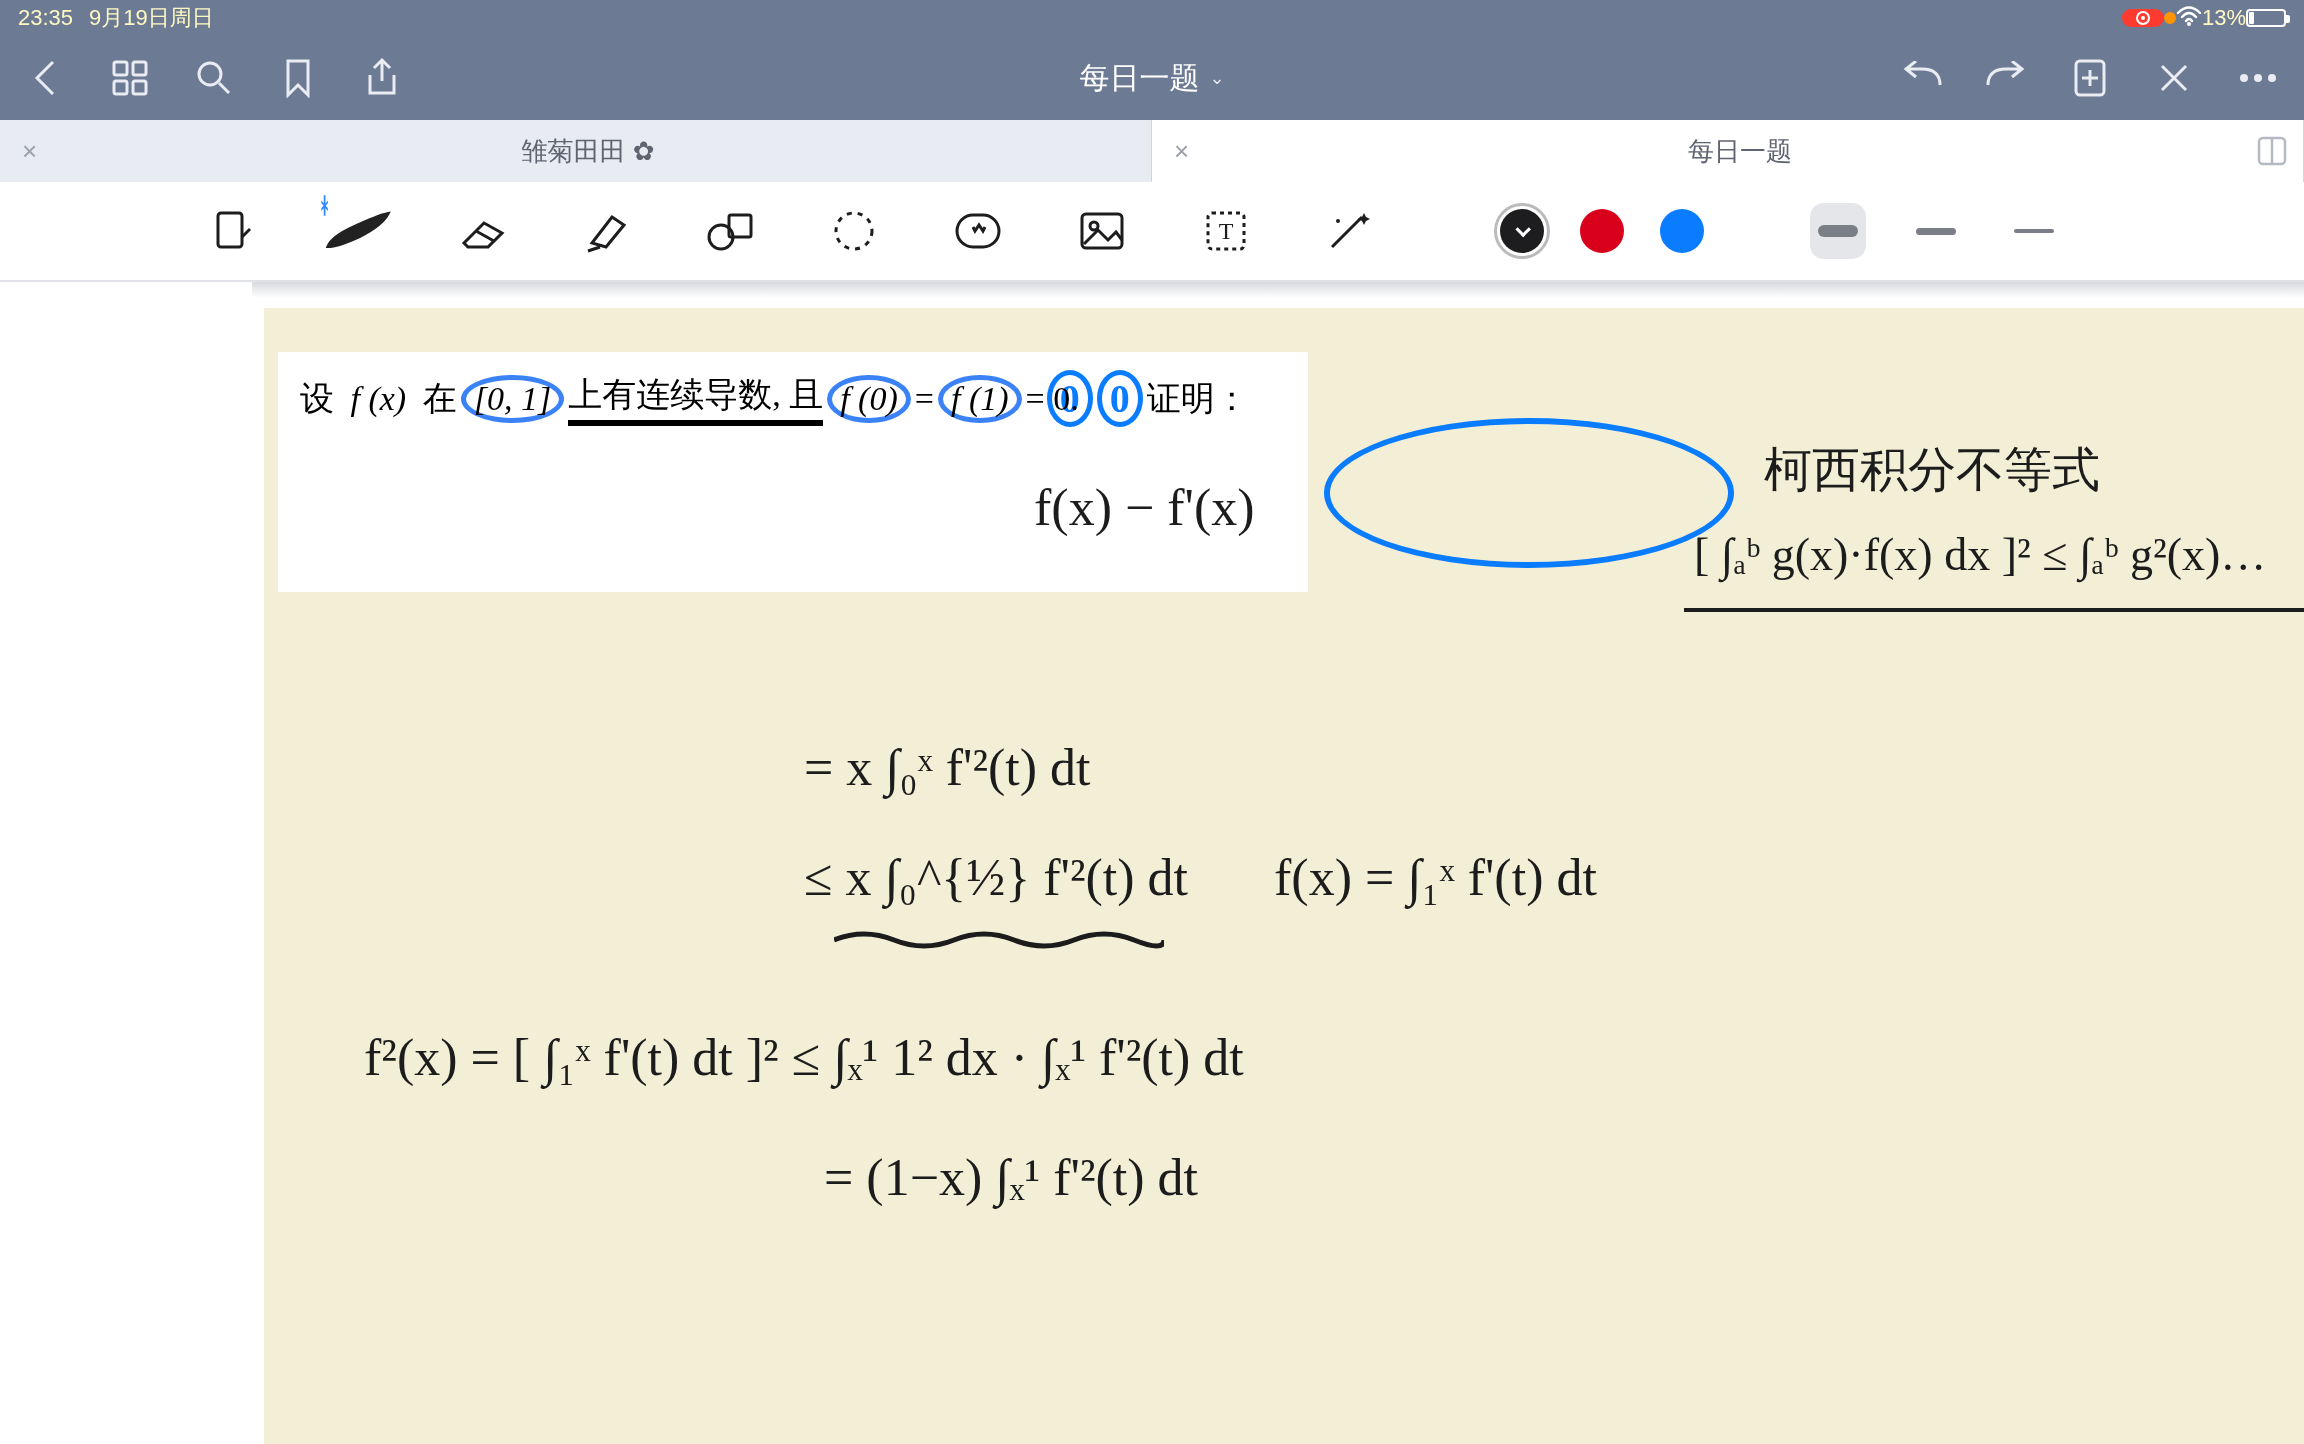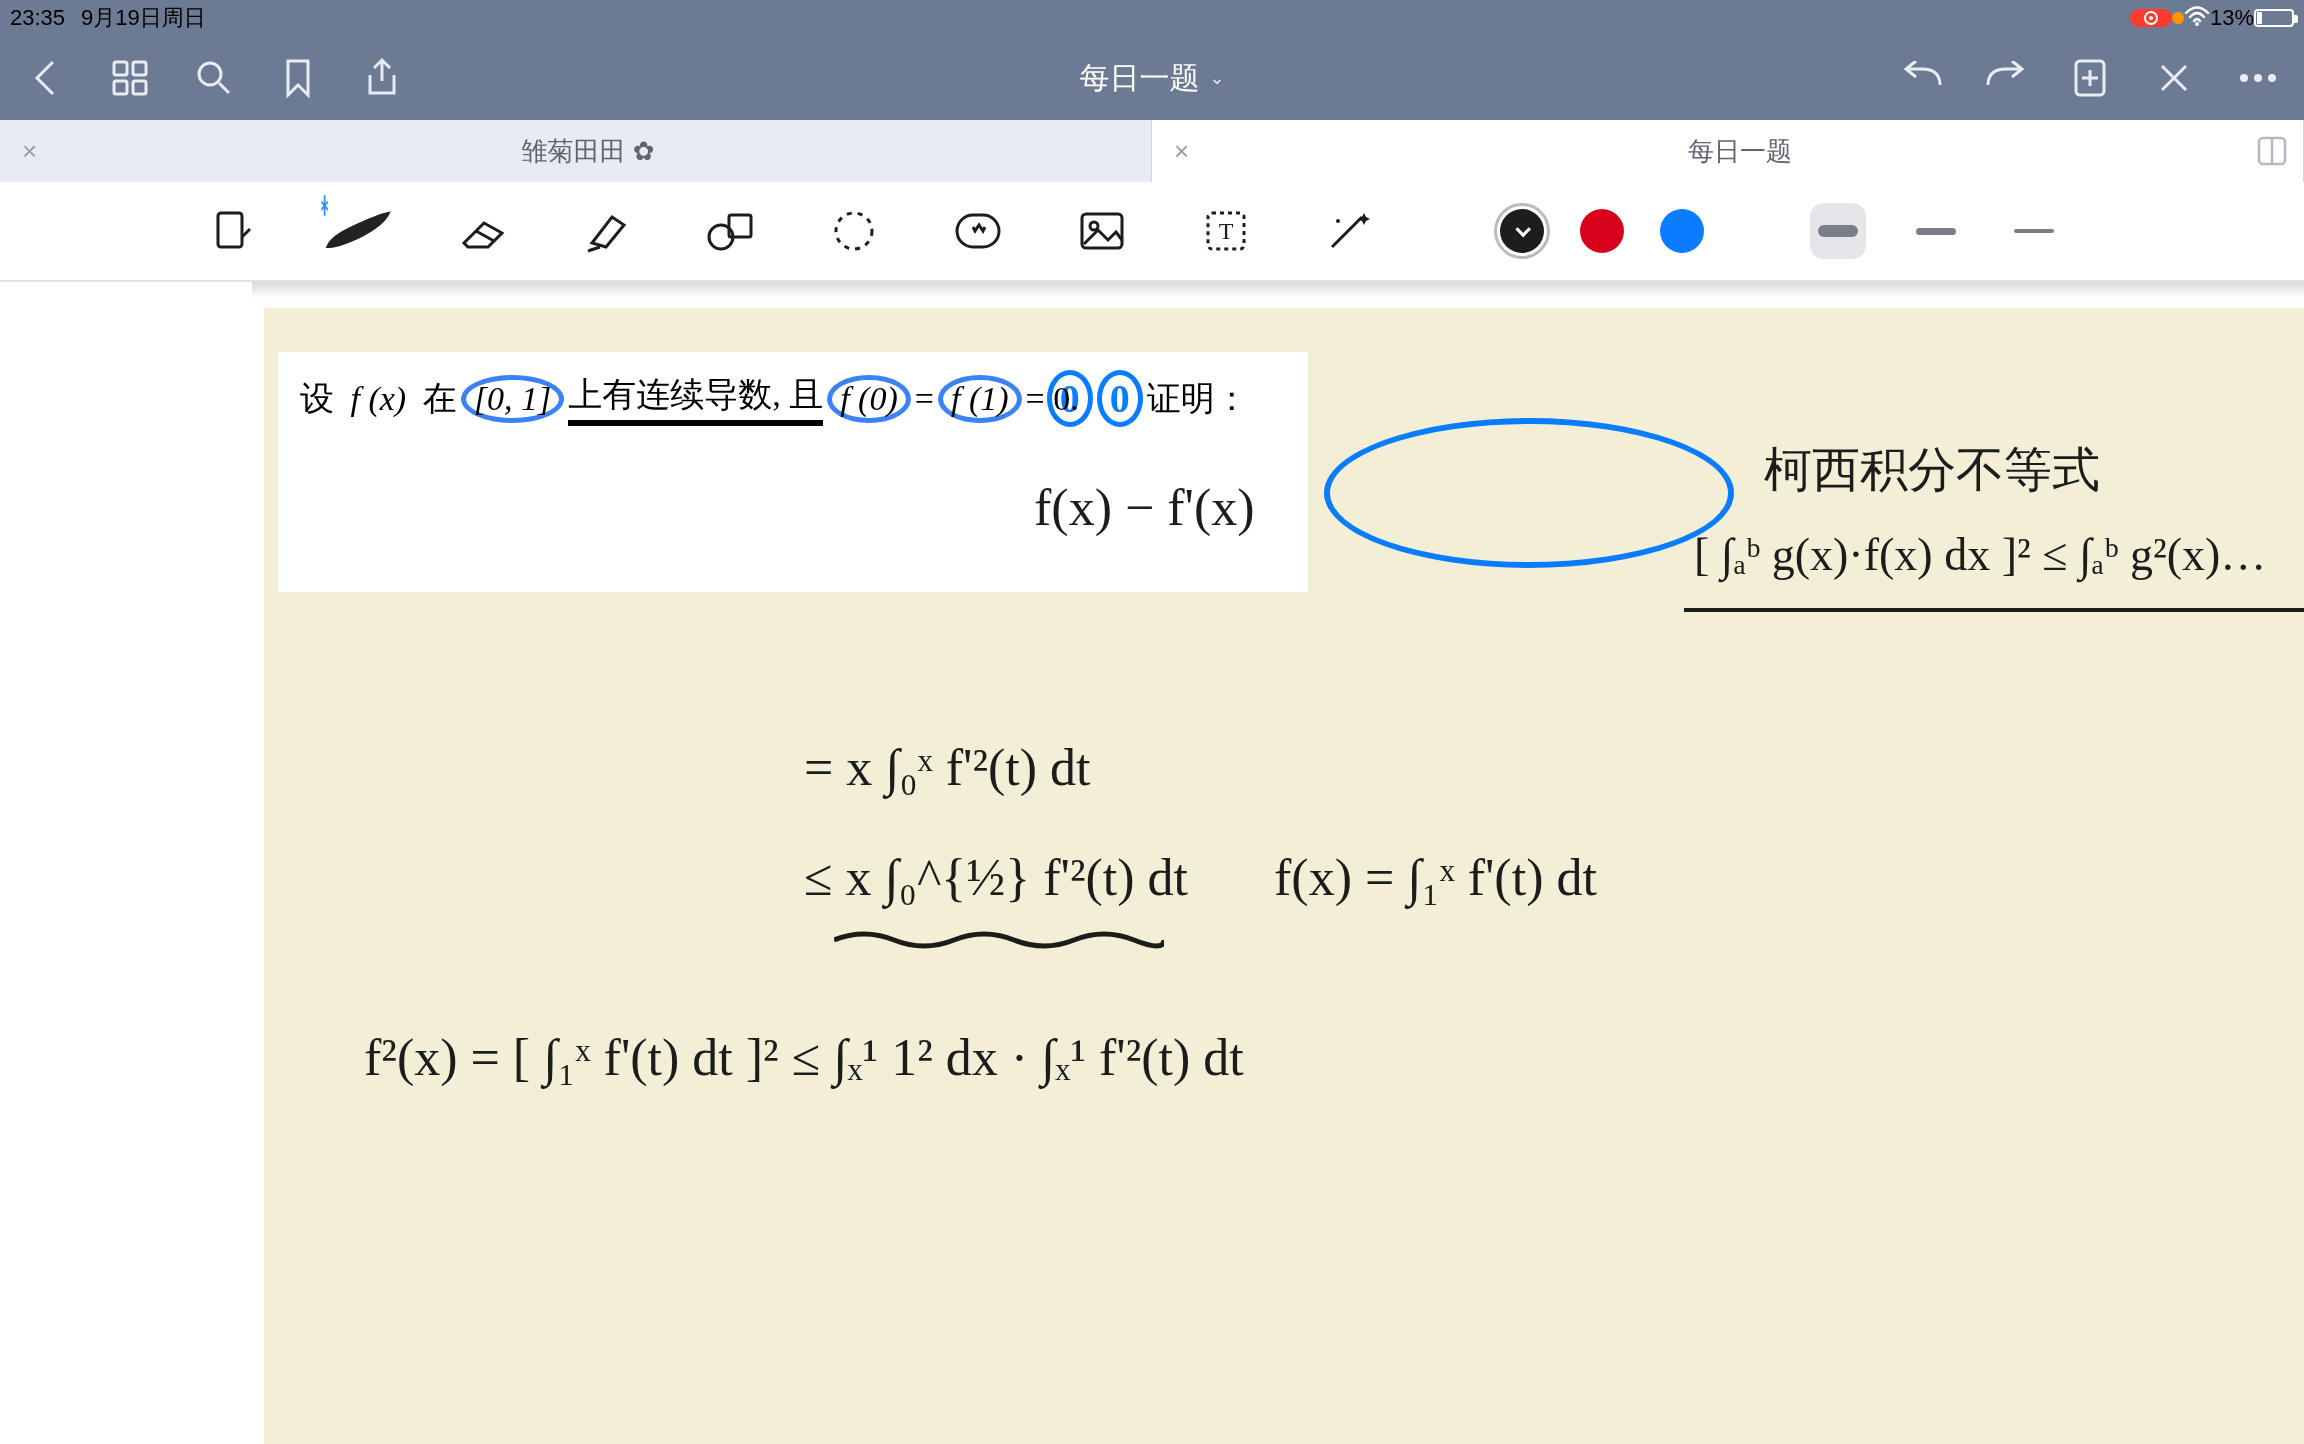--- a/index.html
+++ b/index.html
@@ -9,9 +9,9 @@
   .status-bar {
     height: 36px; width: 100%;
     background: #6d7a94;
-    color: #000000; font-size: 22px;
+    color: #fef9c3; font-size: 22px;
     display: flex; align-items: center; justify-content: space-between;
-    padding: 0 10px;
+    padding: 0 18px;
   }
   .status-left { display: flex; gap: 16px; align-items: center; }
   .status-right { display: flex; align-items: center; }

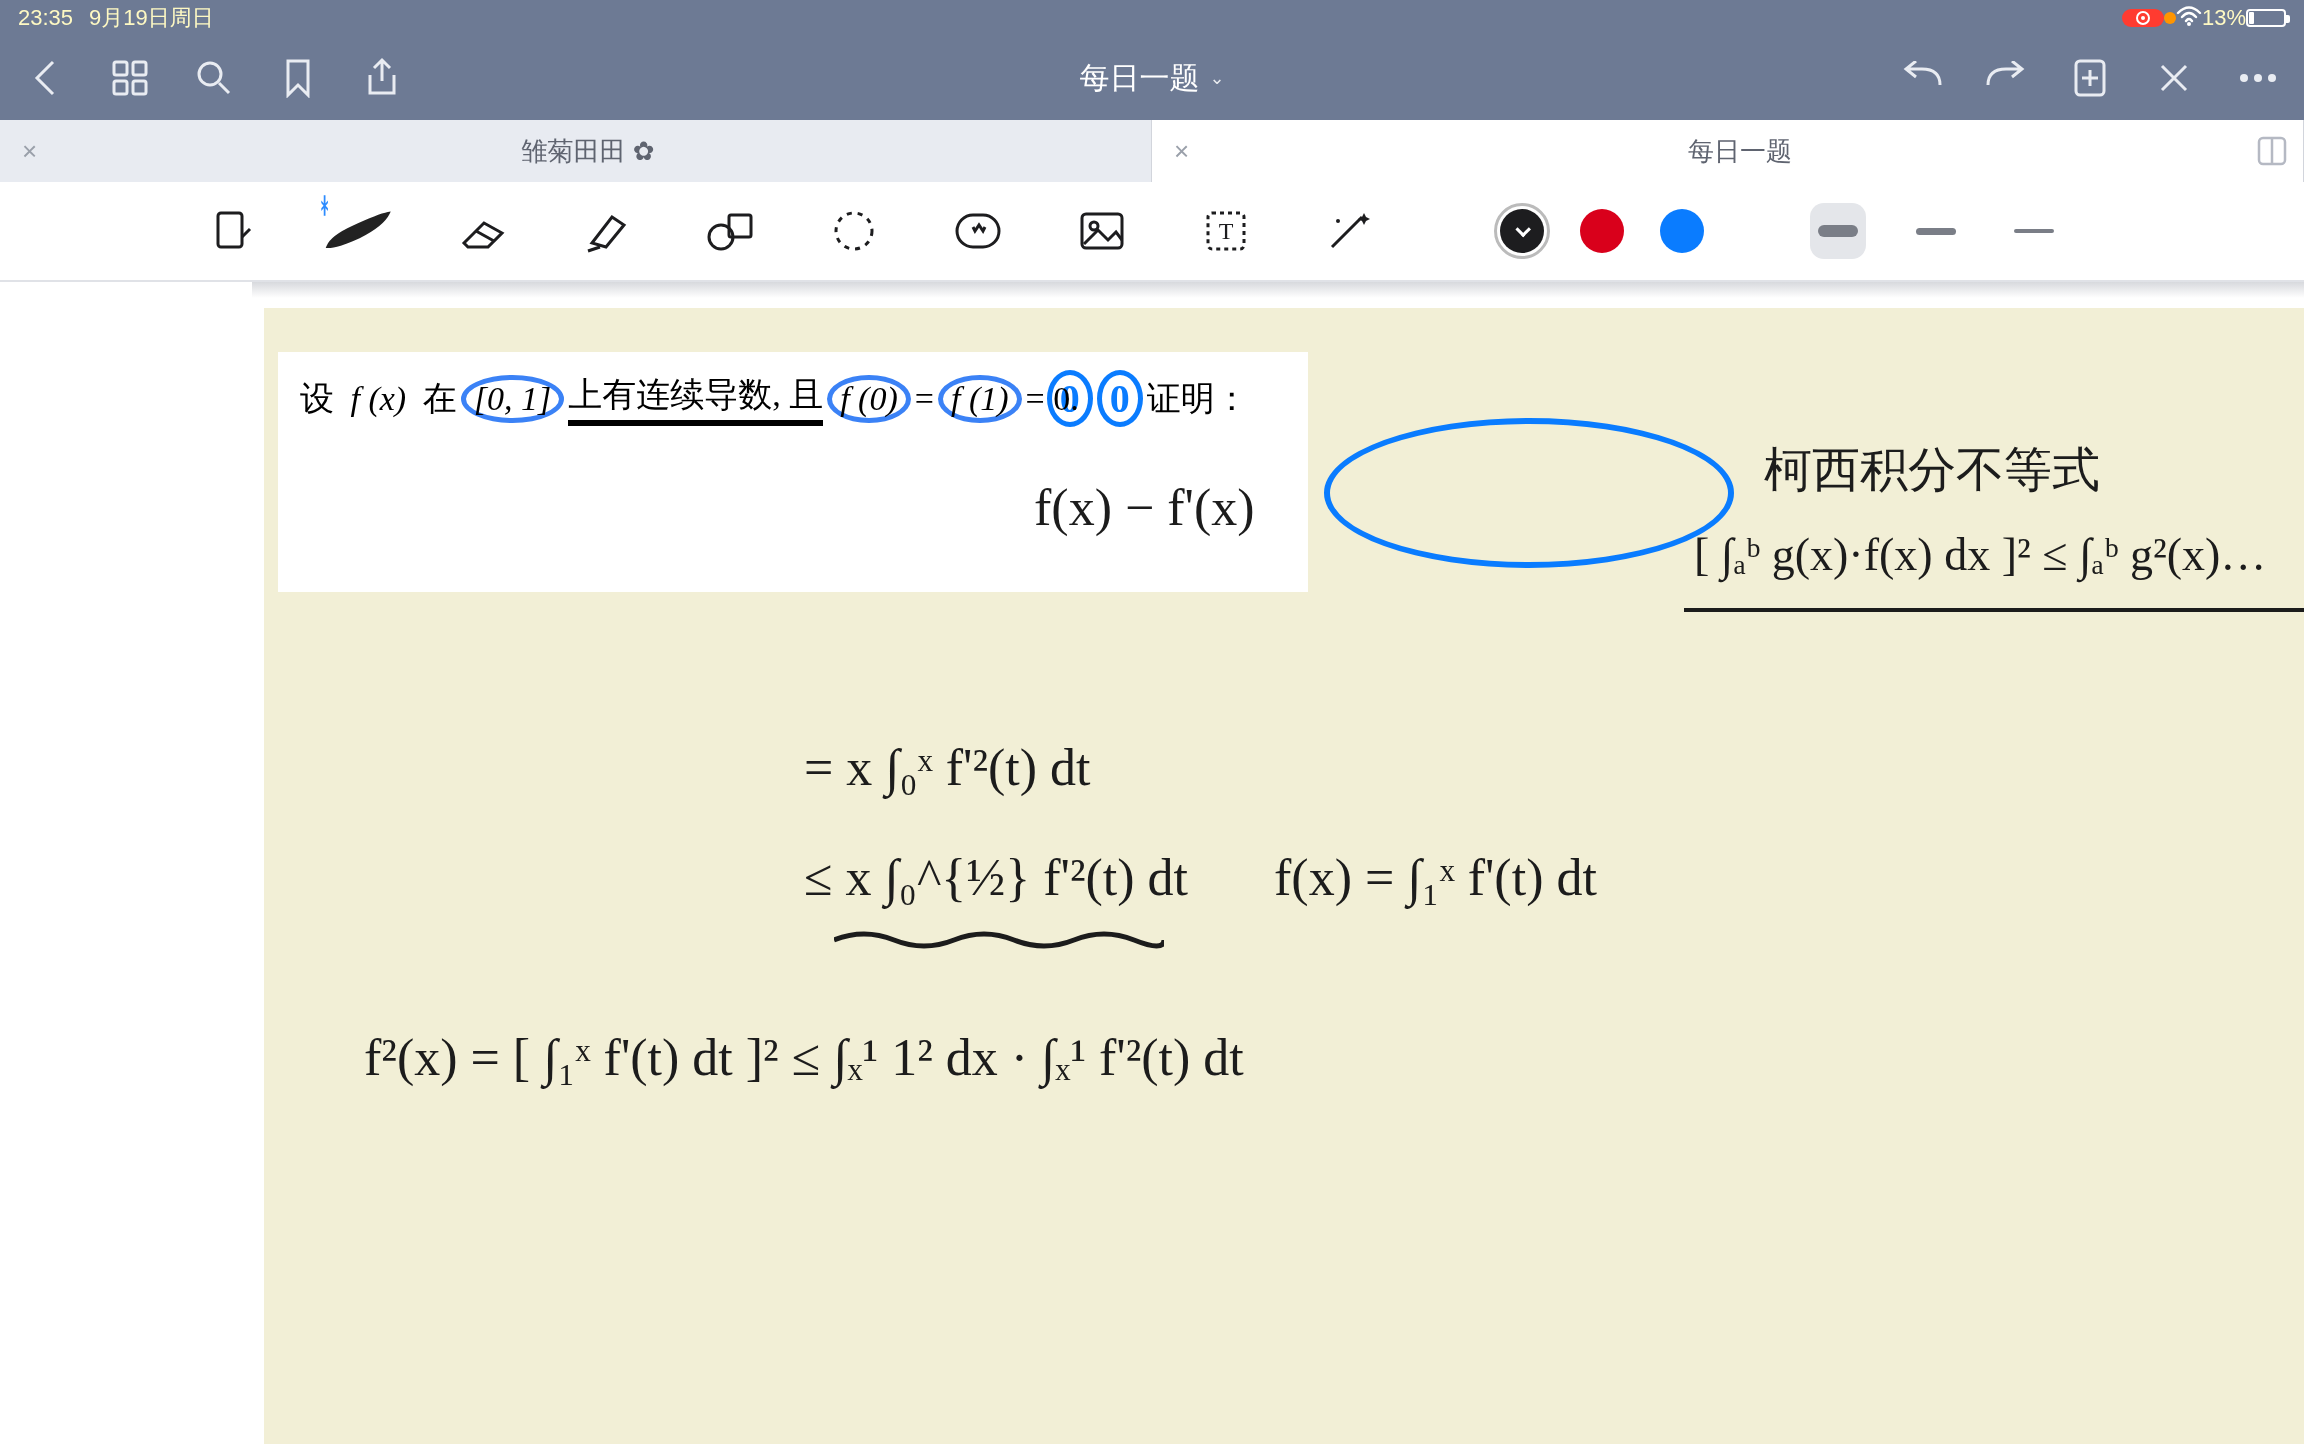--- a/index.html
+++ b/index.html
@@ -345,6 +345,7 @@
     <div class="hand" style="left:1010px;top:540px;font-size:52px">f(x) = ∫₁ˣ f'(t) dt</div>
 
     <div class="hand" style="left:100px;top:720px;font-size:52px">f²(x) = [ ∫₁ˣ f'(t) dt ]² ≤ ∫ₓ¹ 1² dx · ∫ₓ¹ f'²(t) dt</div>
+    <div class="hand" style="left:560px;top:840px;font-size:52px">= (1−x) ∫ₓ¹ f'²(t) dt</div>
   </div>
 </div>
 

